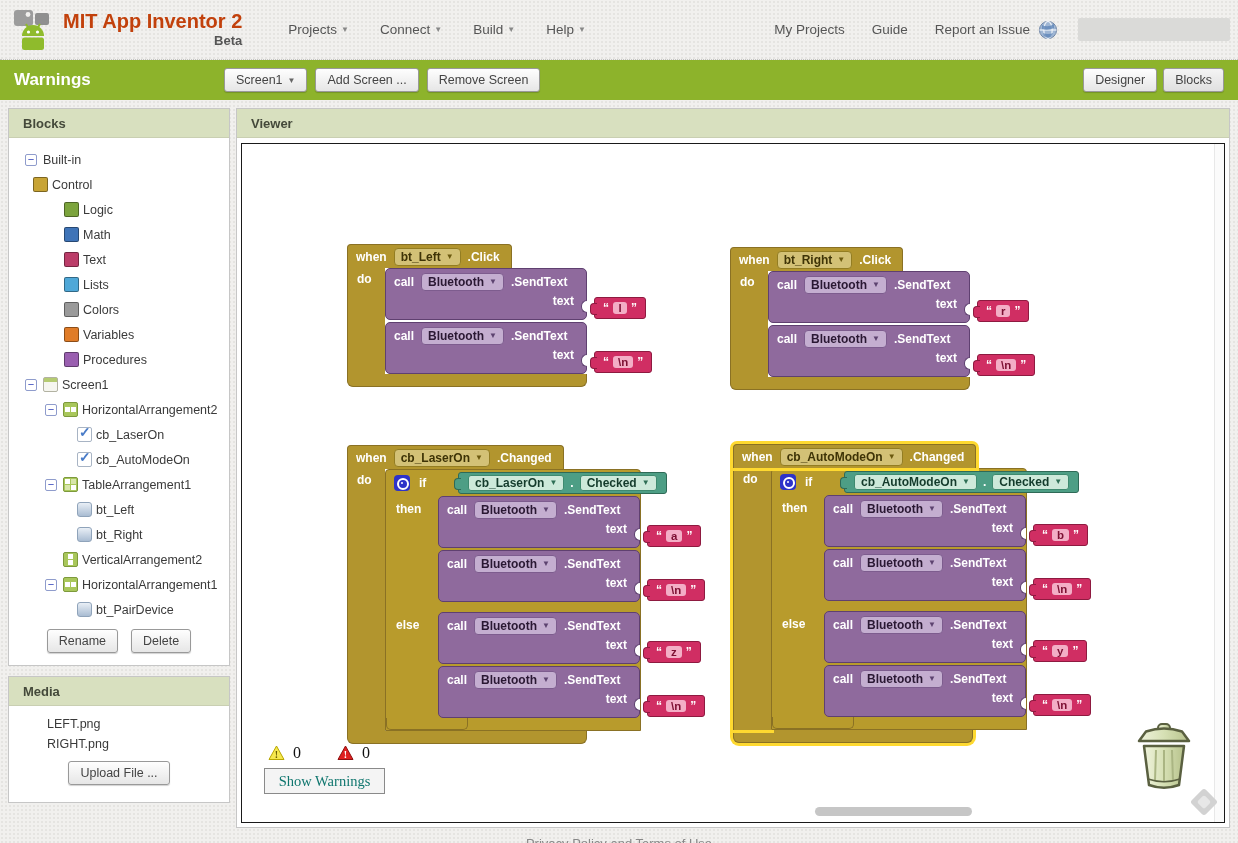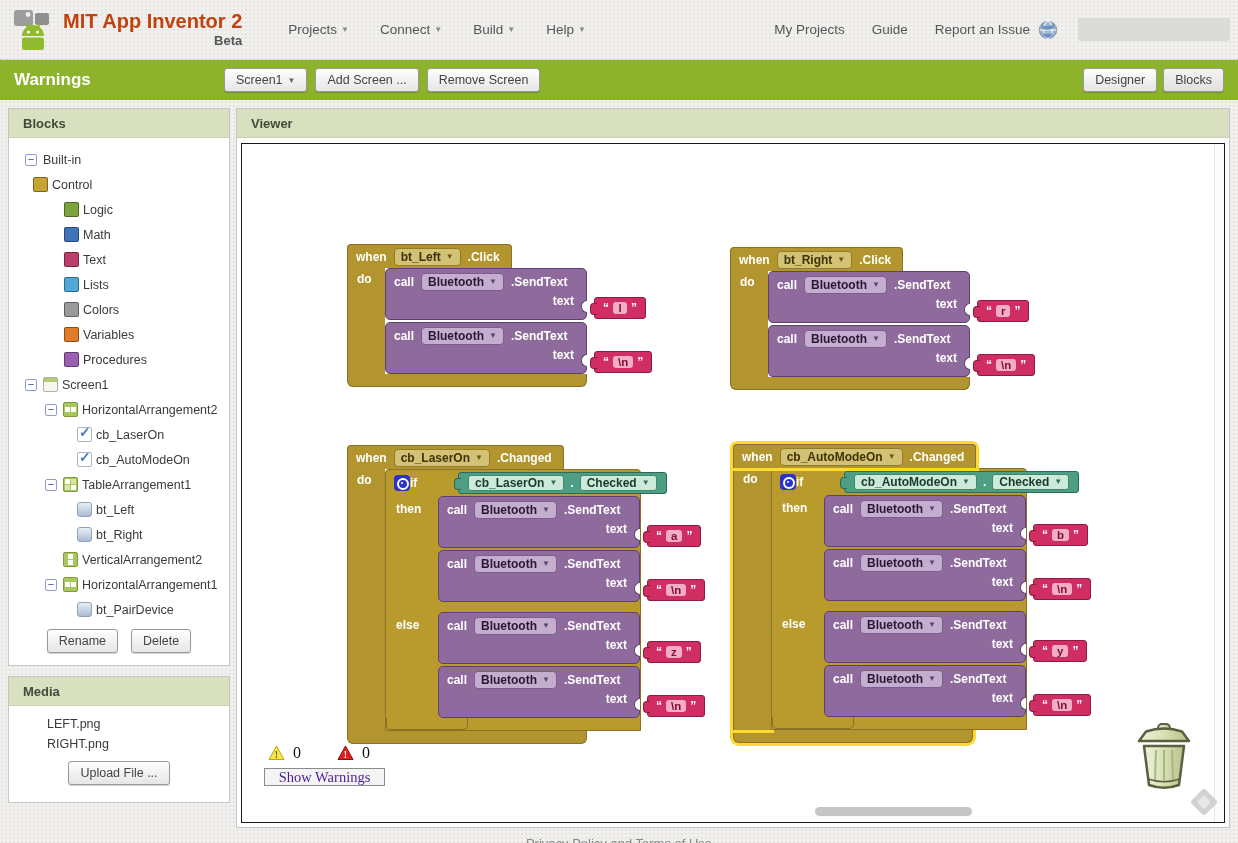--- a/index.html
+++ b/index.html
@@ -122,7 +122,7 @@
 
   .if-block { position:relative; background:#b89b2c; border:1px solid #8a7124;
     border-radius:4px 4px 0 0; width:max-content; }
-  .if-row { height:26px; display:flex; align-items:center; padding-left:8px; }
+  .if-row { height:26px; display:flex; align-items:center; gap:9px; padding-left:8px; }
   .gear { width:16px; height:16px; background:#2d33c9; border-radius:4px; position:relative; flex:0 0 16px; }
   .gear::before { content:''; position:absolute; left:3px; top:3px; width:8px; height:8px;
     border:2px solid #fff; border-radius:50%; }

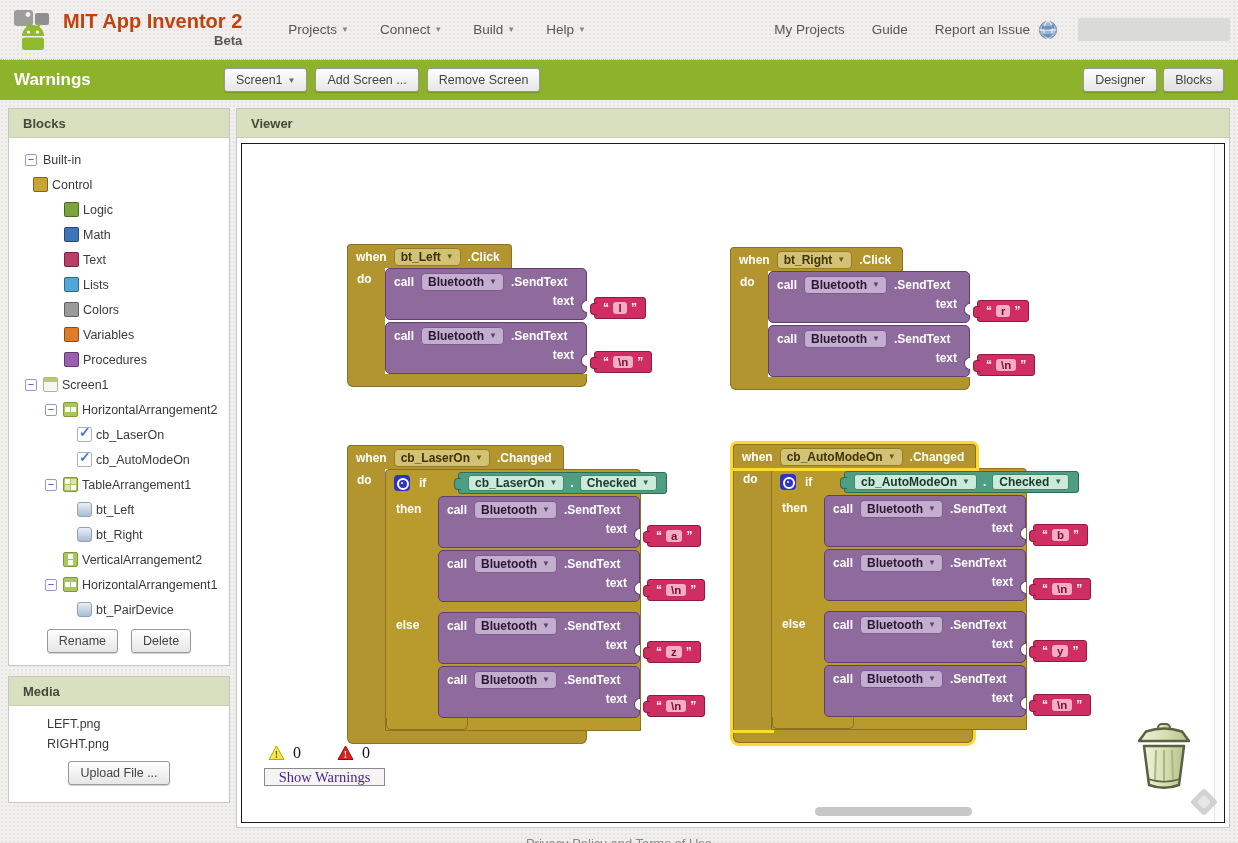--- a/index.html
+++ b/index.html
@@ -78,9 +78,9 @@
   .warn-area { position:absolute; left:26px; top:600px; display:flex; align-items:center; gap:8px;
     font-family:"Liberation Serif", serif; font-size:16px; color:#111; }
   .warn-area .cnt { margin-right:28px; }
-  .show-warnings { position:absolute; left:22px; top:624px; width:121px; height:18px;
+  .show-warnings { position:absolute; left:22px; top:624px; width:121px; height:26px;
     background:#f4f4f4; border:1px solid #8a8a8a; font-family:"Liberation Serif", serif;
-    font-size:14.5px; color:#4c1d95; cursor:pointer; }
+    font-size:14.5px; color:#0f766e; cursor:pointer; }
   .trash { position:absolute; left:893px; top:578px; }
 
   .page-footer { position:absolute; left:0; top:836px; width:1238px; text-align:center;

